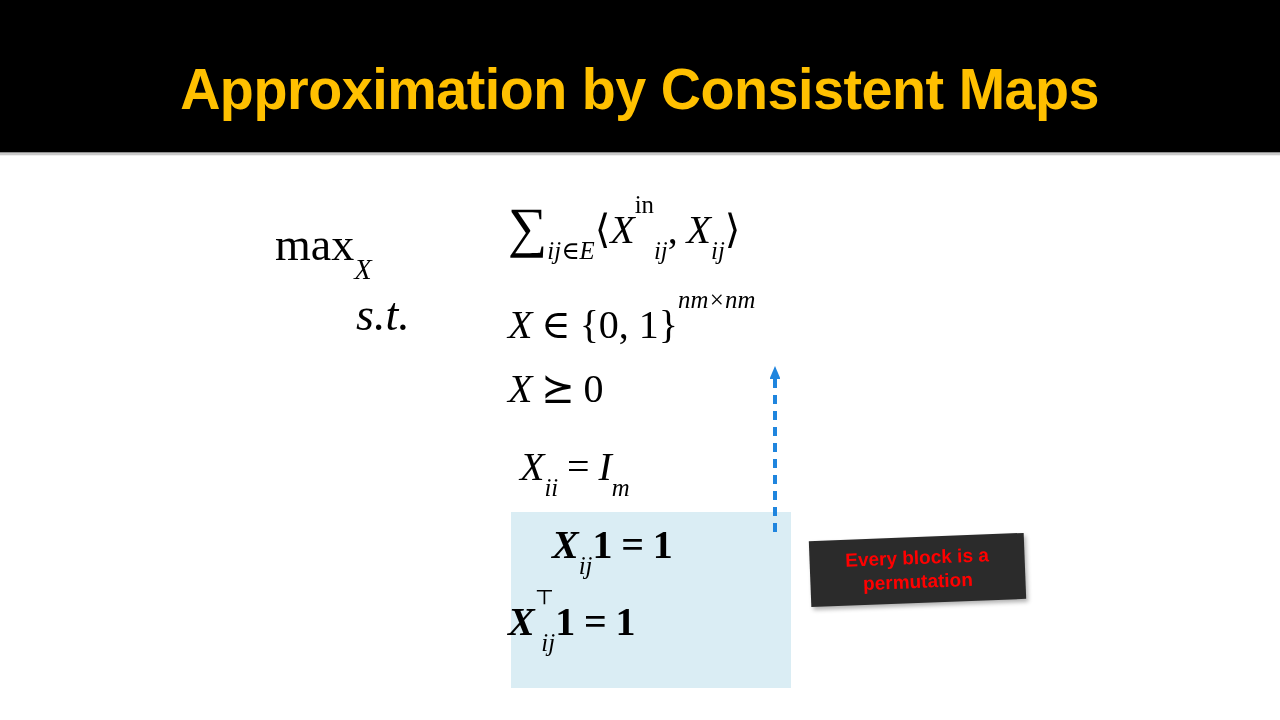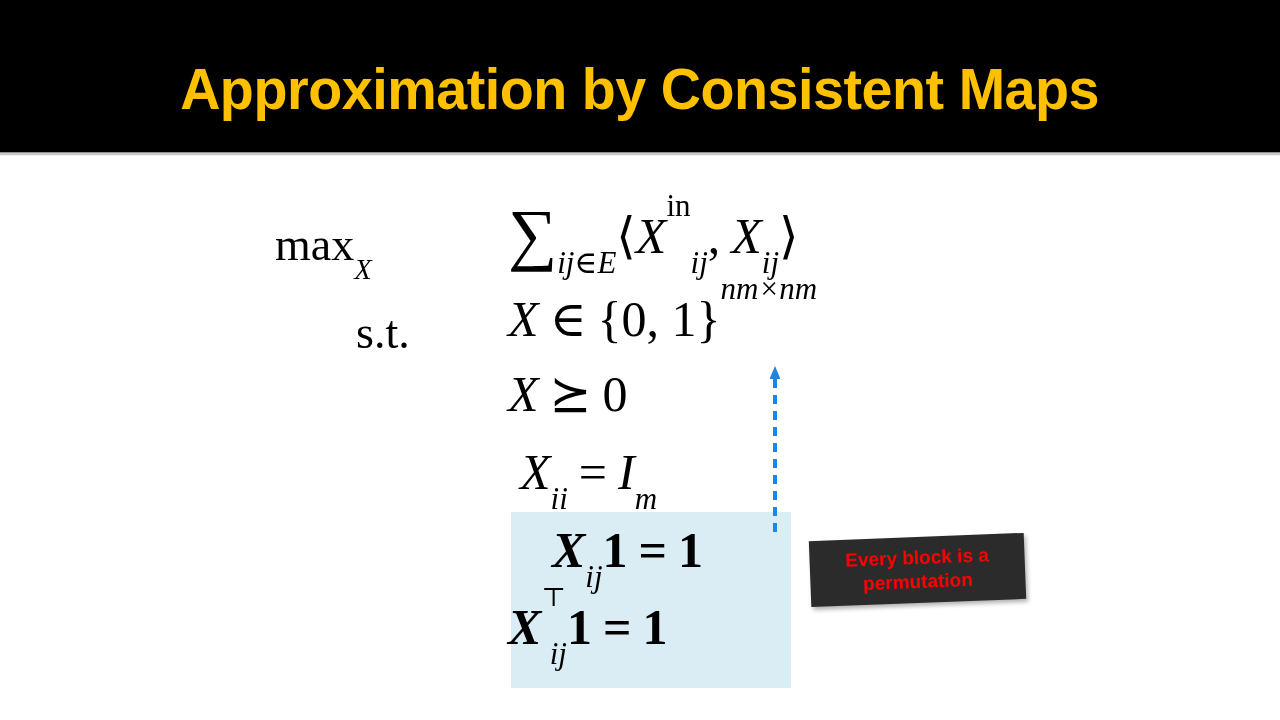--- a/index.html
+++ b/index.html
@@ -95,7 +95,7 @@
   .eq-body {
     position: absolute;
     font-family: "Liberation Serif", "DejaVu Serif", serif;
-    font-size: 50px;
+    font-size: 40px;
     color: #000000;
     white-space: nowrap;
   }

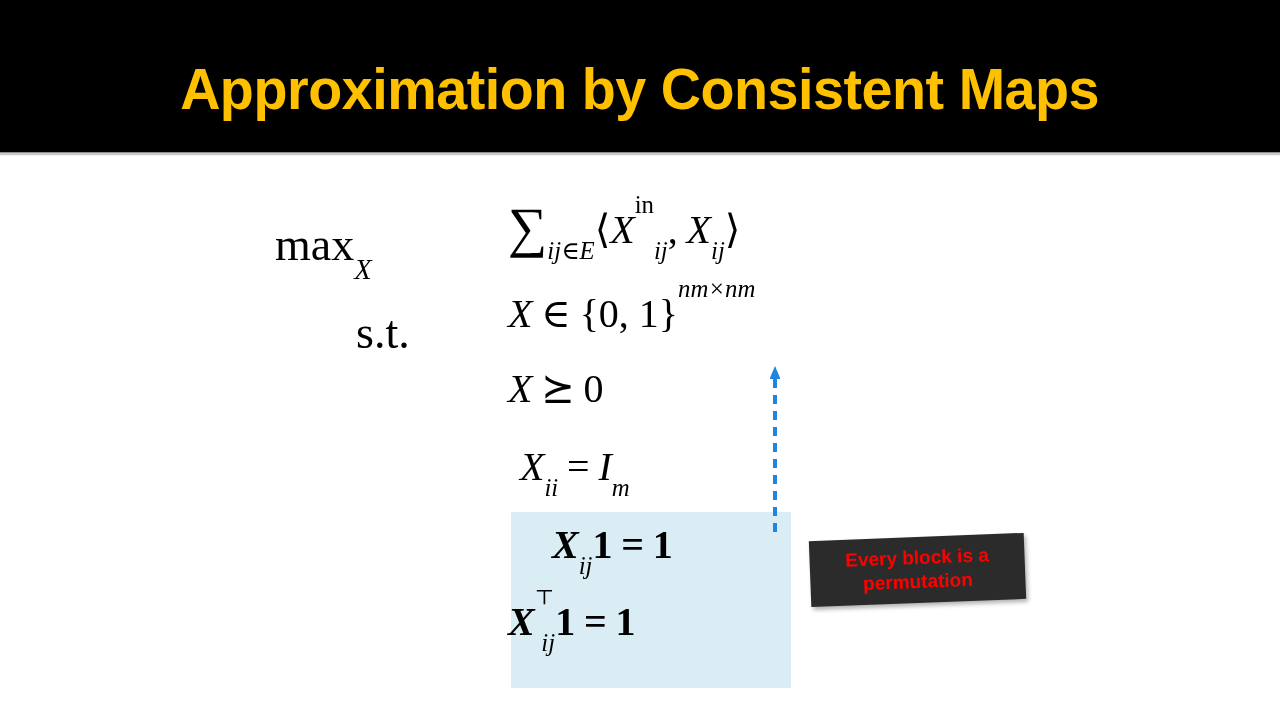--- a/index.html
+++ b/index.html
@@ -127,7 +127,7 @@
   #row-objective-body  { left: 508px; top: 206px; }
 
   
-  #row-binary-label { left: 356px; top: 306px; }
+  #row-binary-label { left: 356px; top: 288px; font-style: italic; }
   #row-binary-body  { left: 508px; top: 290px; }
 
   

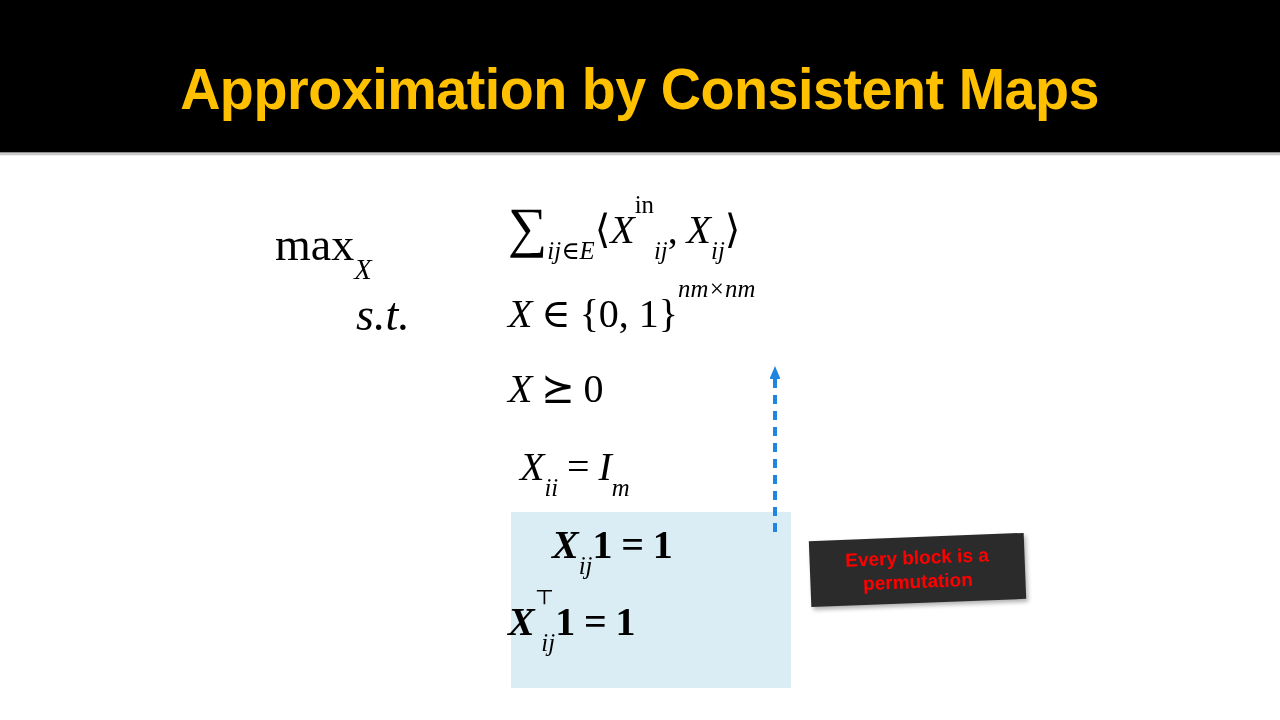--- a/index.html
+++ b/index.html
@@ -128,7 +128,7 @@
 
   
   #row-binary-label { left: 356px; top: 288px; font-style: italic; }
-  #row-binary-body  { left: 508px; top: 290px; }
+  #row-binary-body  { left: 508px; top: 301px; }
 
   
   #row-psd-body { left: 508px; top: 365px; text-align: right; }

